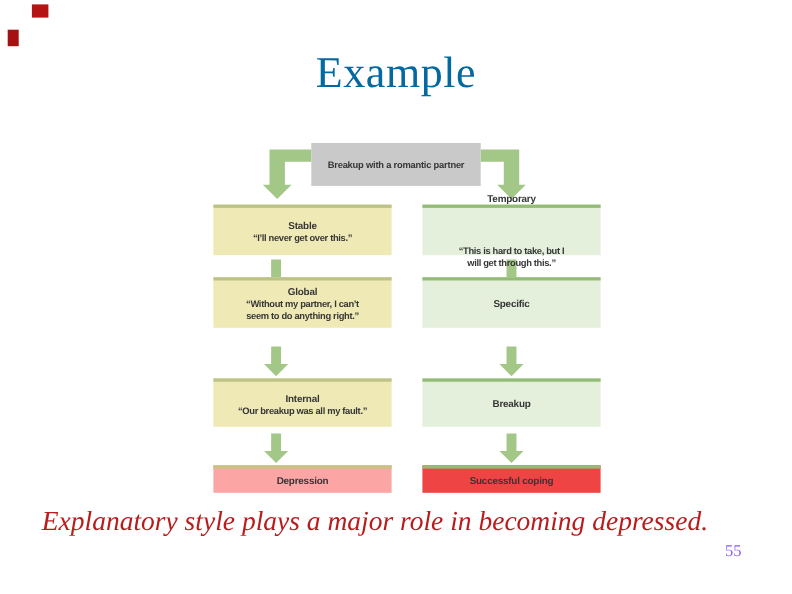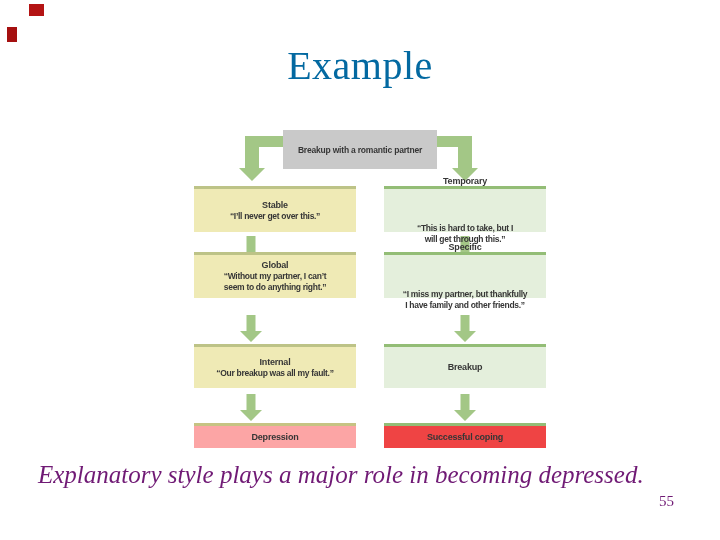--- a/index.html
+++ b/index.html
@@ -96,8 +96,6 @@
 </div>
 <div class="fc-box col-right row2 green">
   <div class="fc-heading">Specific</div>
-  <div class="fc-quote">“I miss my partner, but thankfully
-I have family and other friends.”</div>
 </div>
 <div class="fc-box col-right row3 green">
   <div class="fc-heading">Breakup</div>

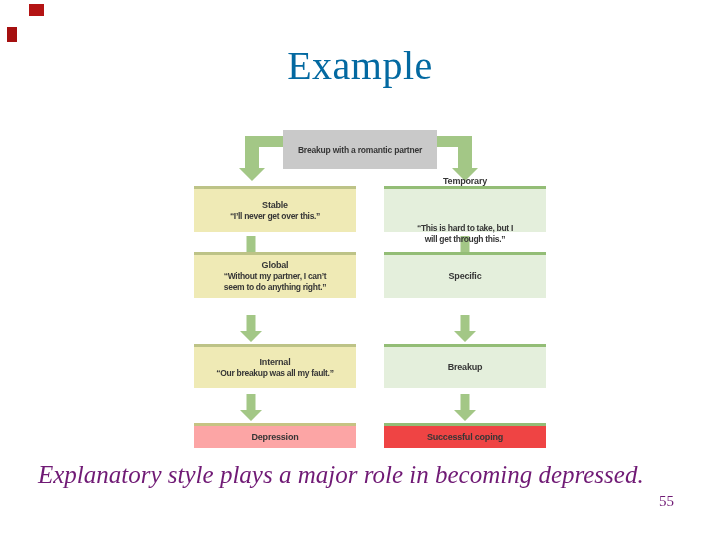--- a/index.html
+++ b/index.html
@@ -41,7 +41,7 @@
   .caption{
     position:absolute;left:38px;top:461px;width:660px;
     font-family:"Liberation Serif","DejaVu Serif",serif;font-style:italic;
-    font-size:25px;color:#701a75;white-space:nowrap;
+    font-size:25px;color:#b91c1c;white-space:nowrap;
   }
   .page-number{
     position:absolute;right:46px;top:493px;

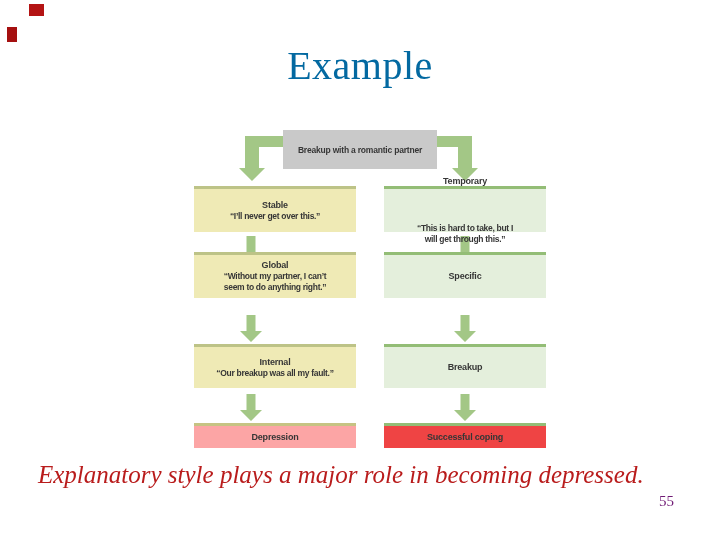--- a/index.html
+++ b/index.html
@@ -46,7 +46,7 @@
   .page-number{
     position:absolute;right:46px;top:493px;
     font-family:"Liberation Serif","DejaVu Serif",serif;
-    font-size:15px;color:#701a75;
+    font-size:15px;color:#8b5cf6;
   }
 </style>
 </head>

